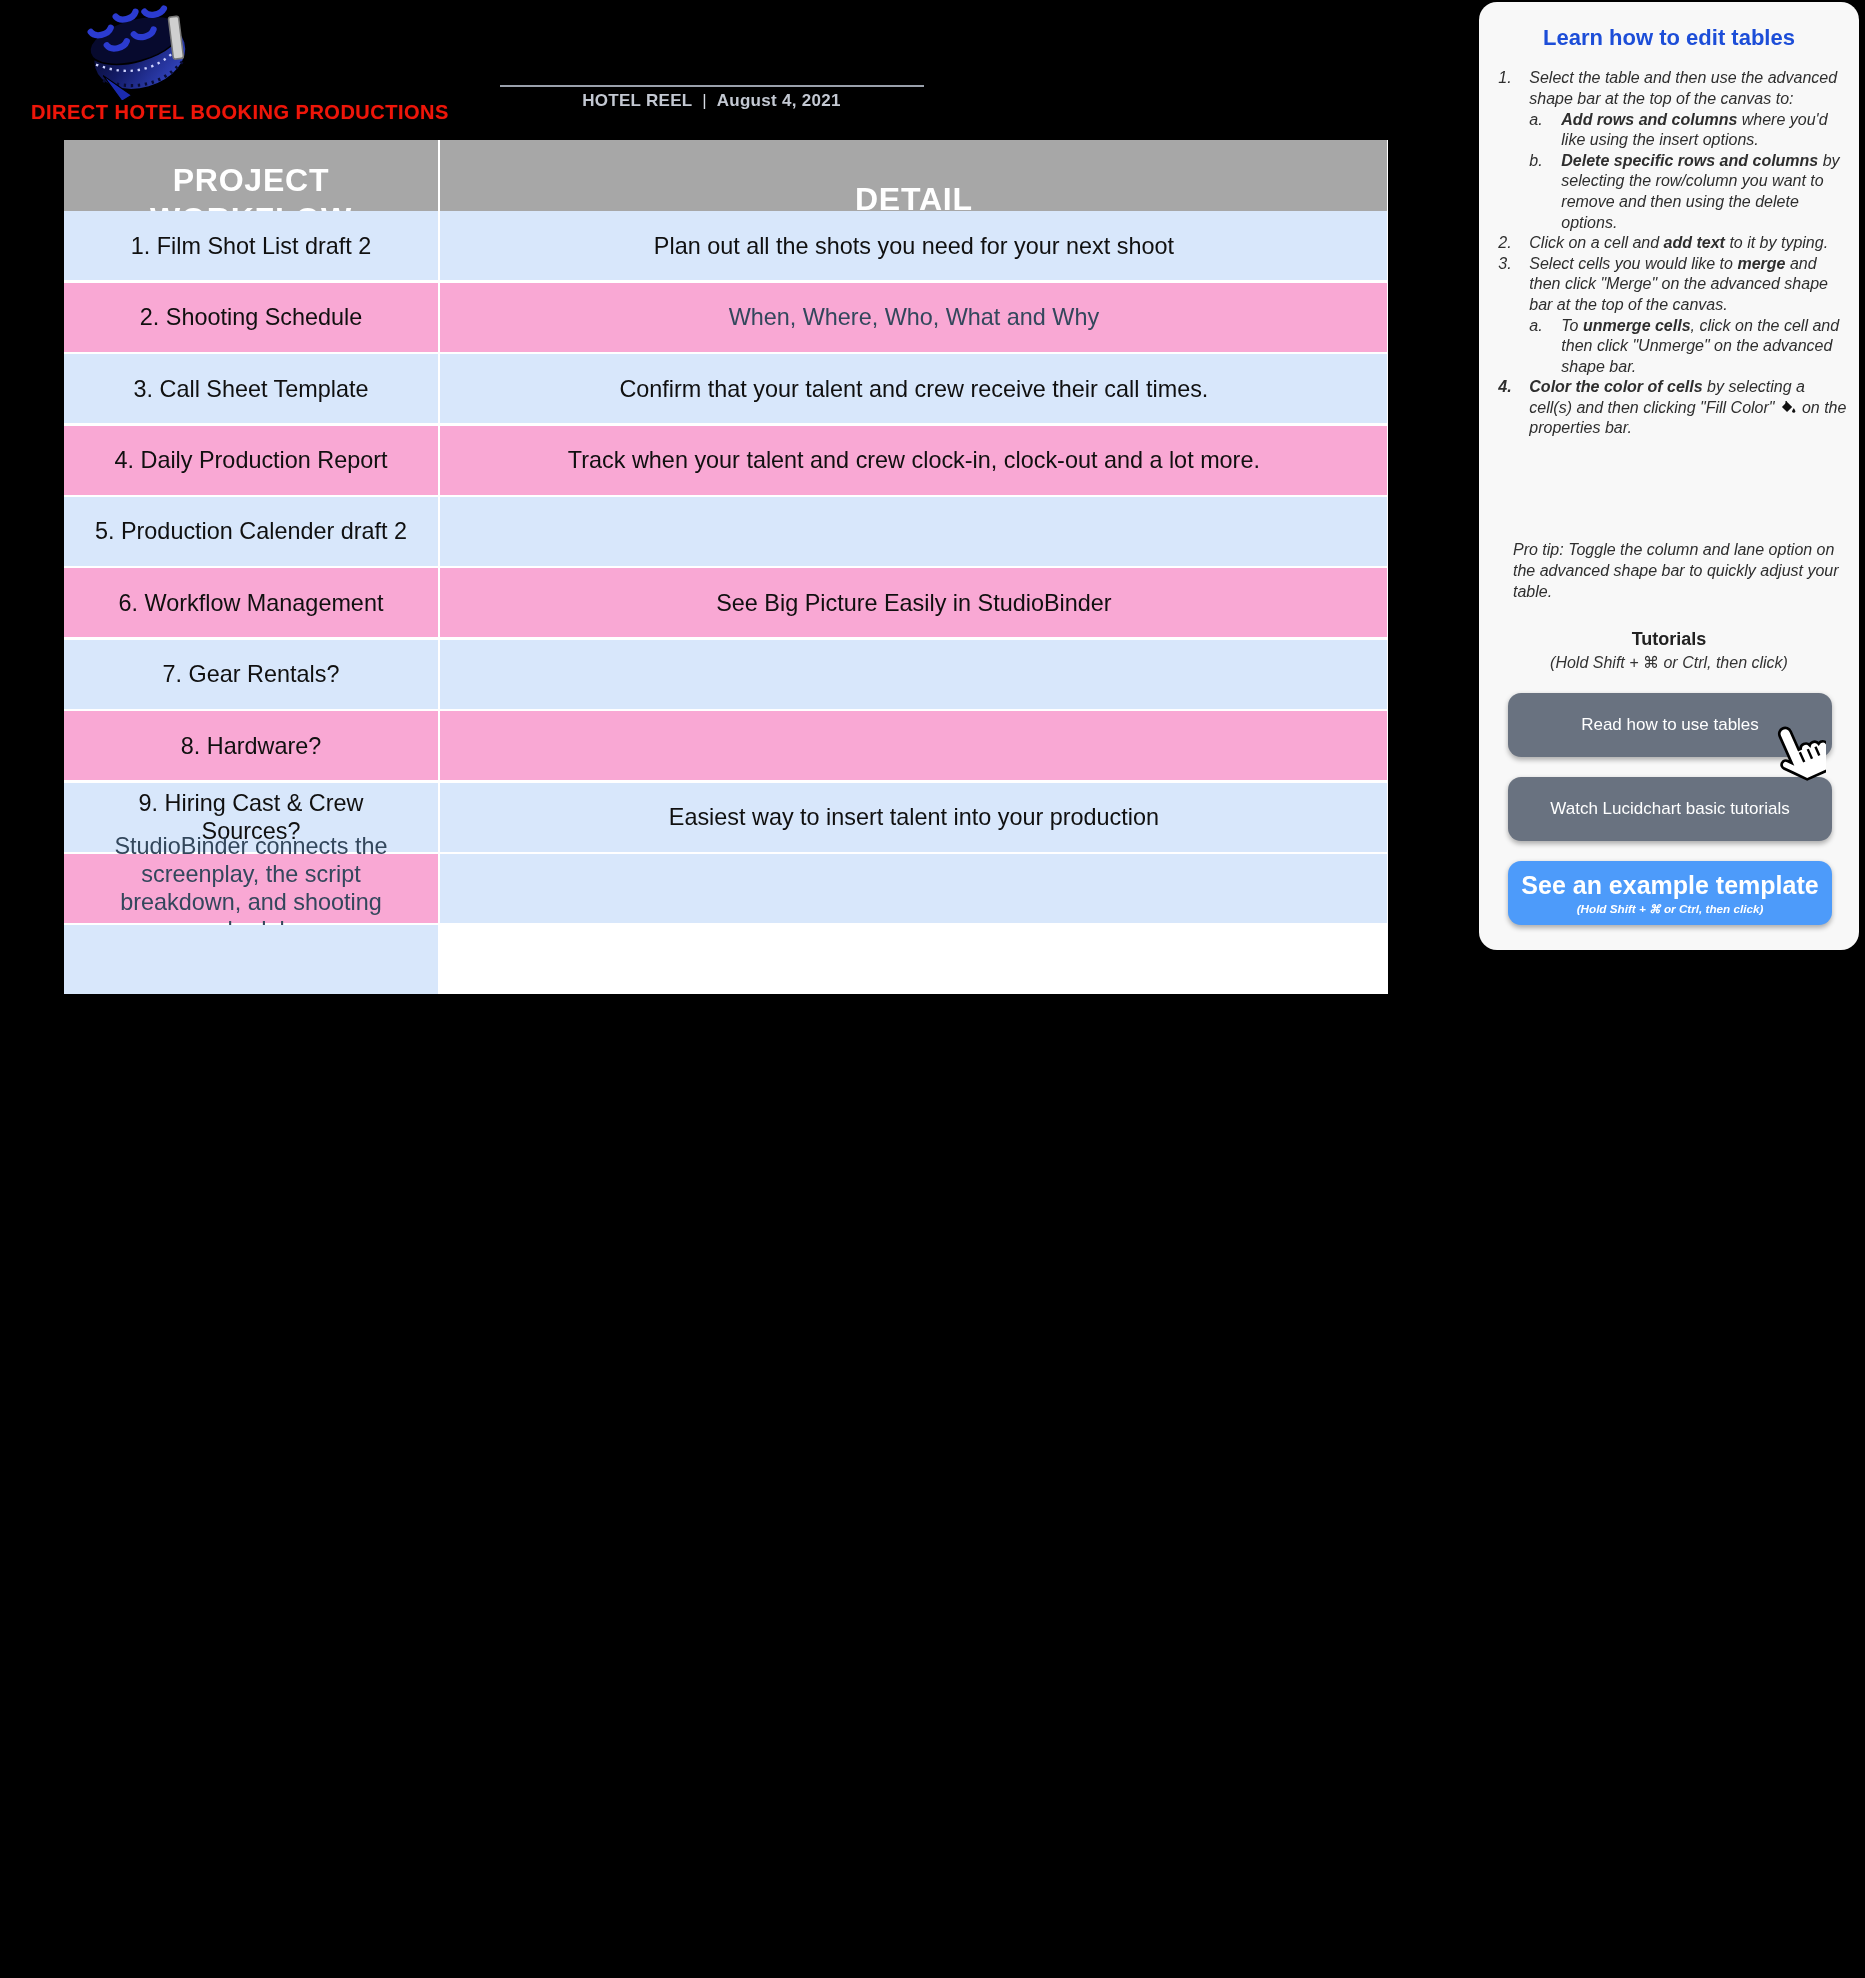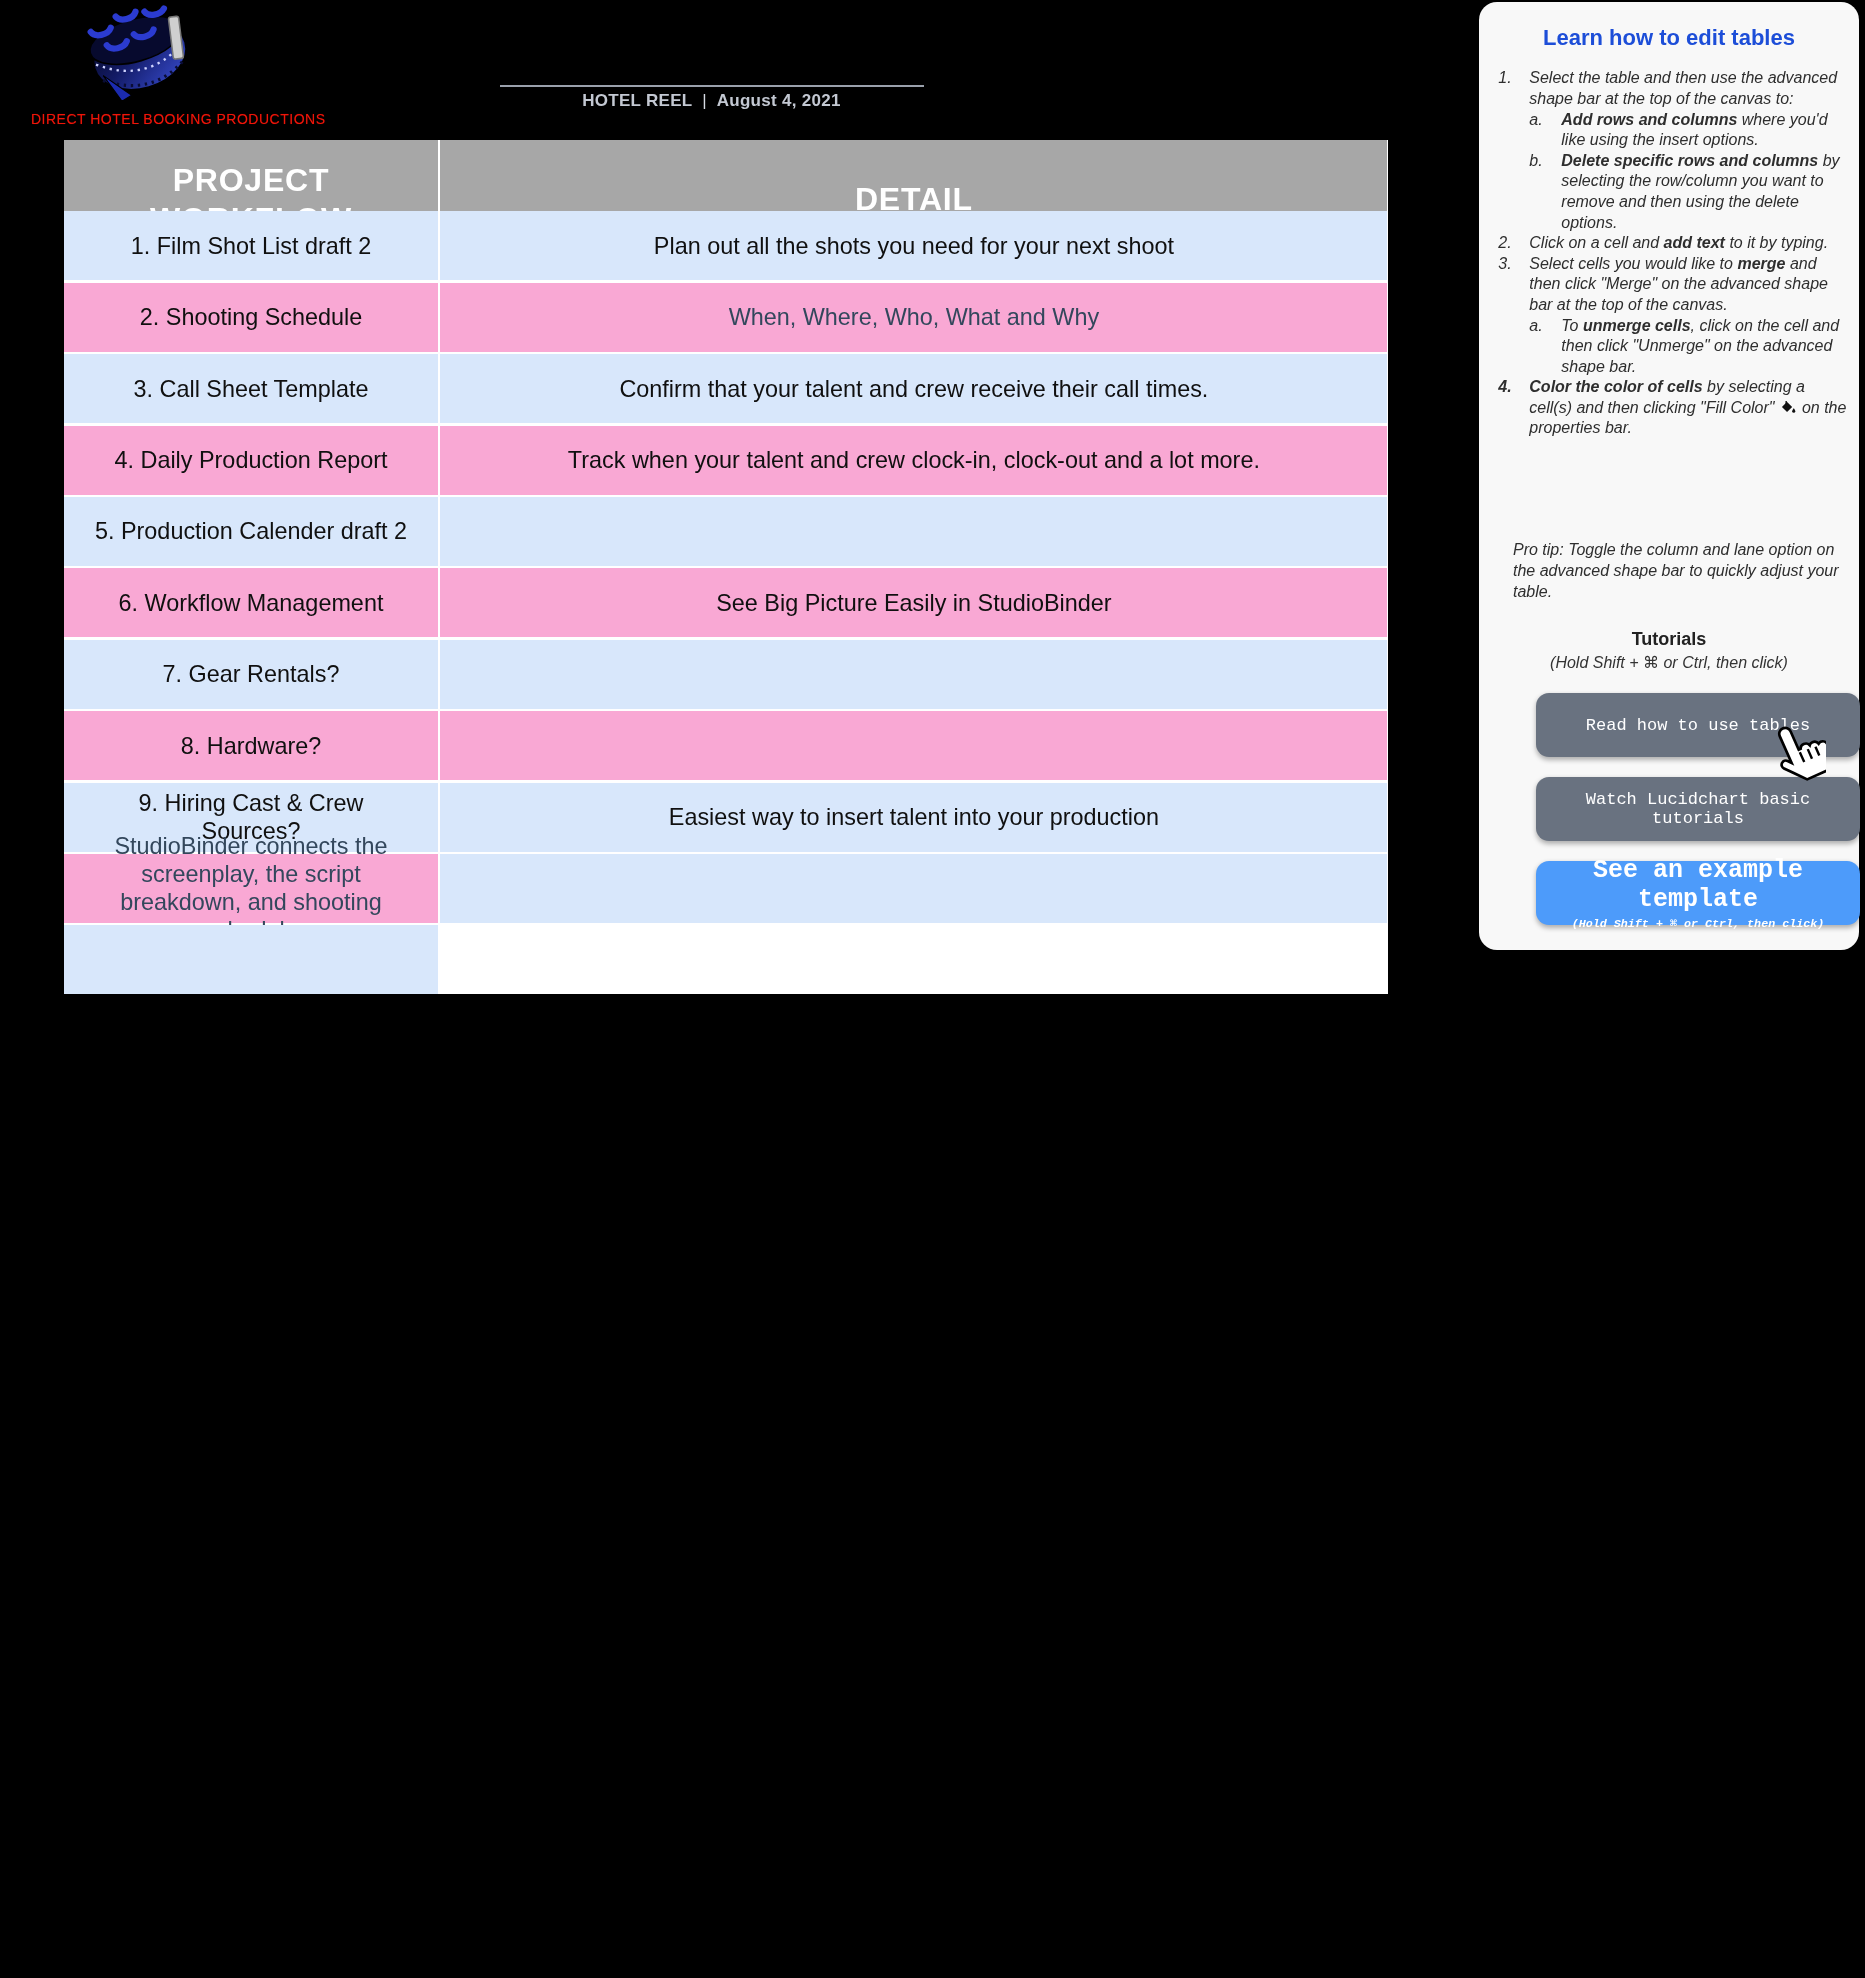--- a/index.html
+++ b/index.html
@@ -8,7 +8,7 @@
 
   
   .reel{position:absolute;left:74px;top:1.6px;width:142px;height:98px;}
-  .brand{position:absolute;left:31px;top:111px;width:274px;font-size:14px;font-weight:normal;
+  .brand{position:absolute;left:31px;top:101px;width:274px;font-size:20px;font-weight:bold;
          color:#ee1609;letter-spacing:0.5px;text-shadow:0 0 0.8px #7a0000;white-space:nowrap;}
 
   

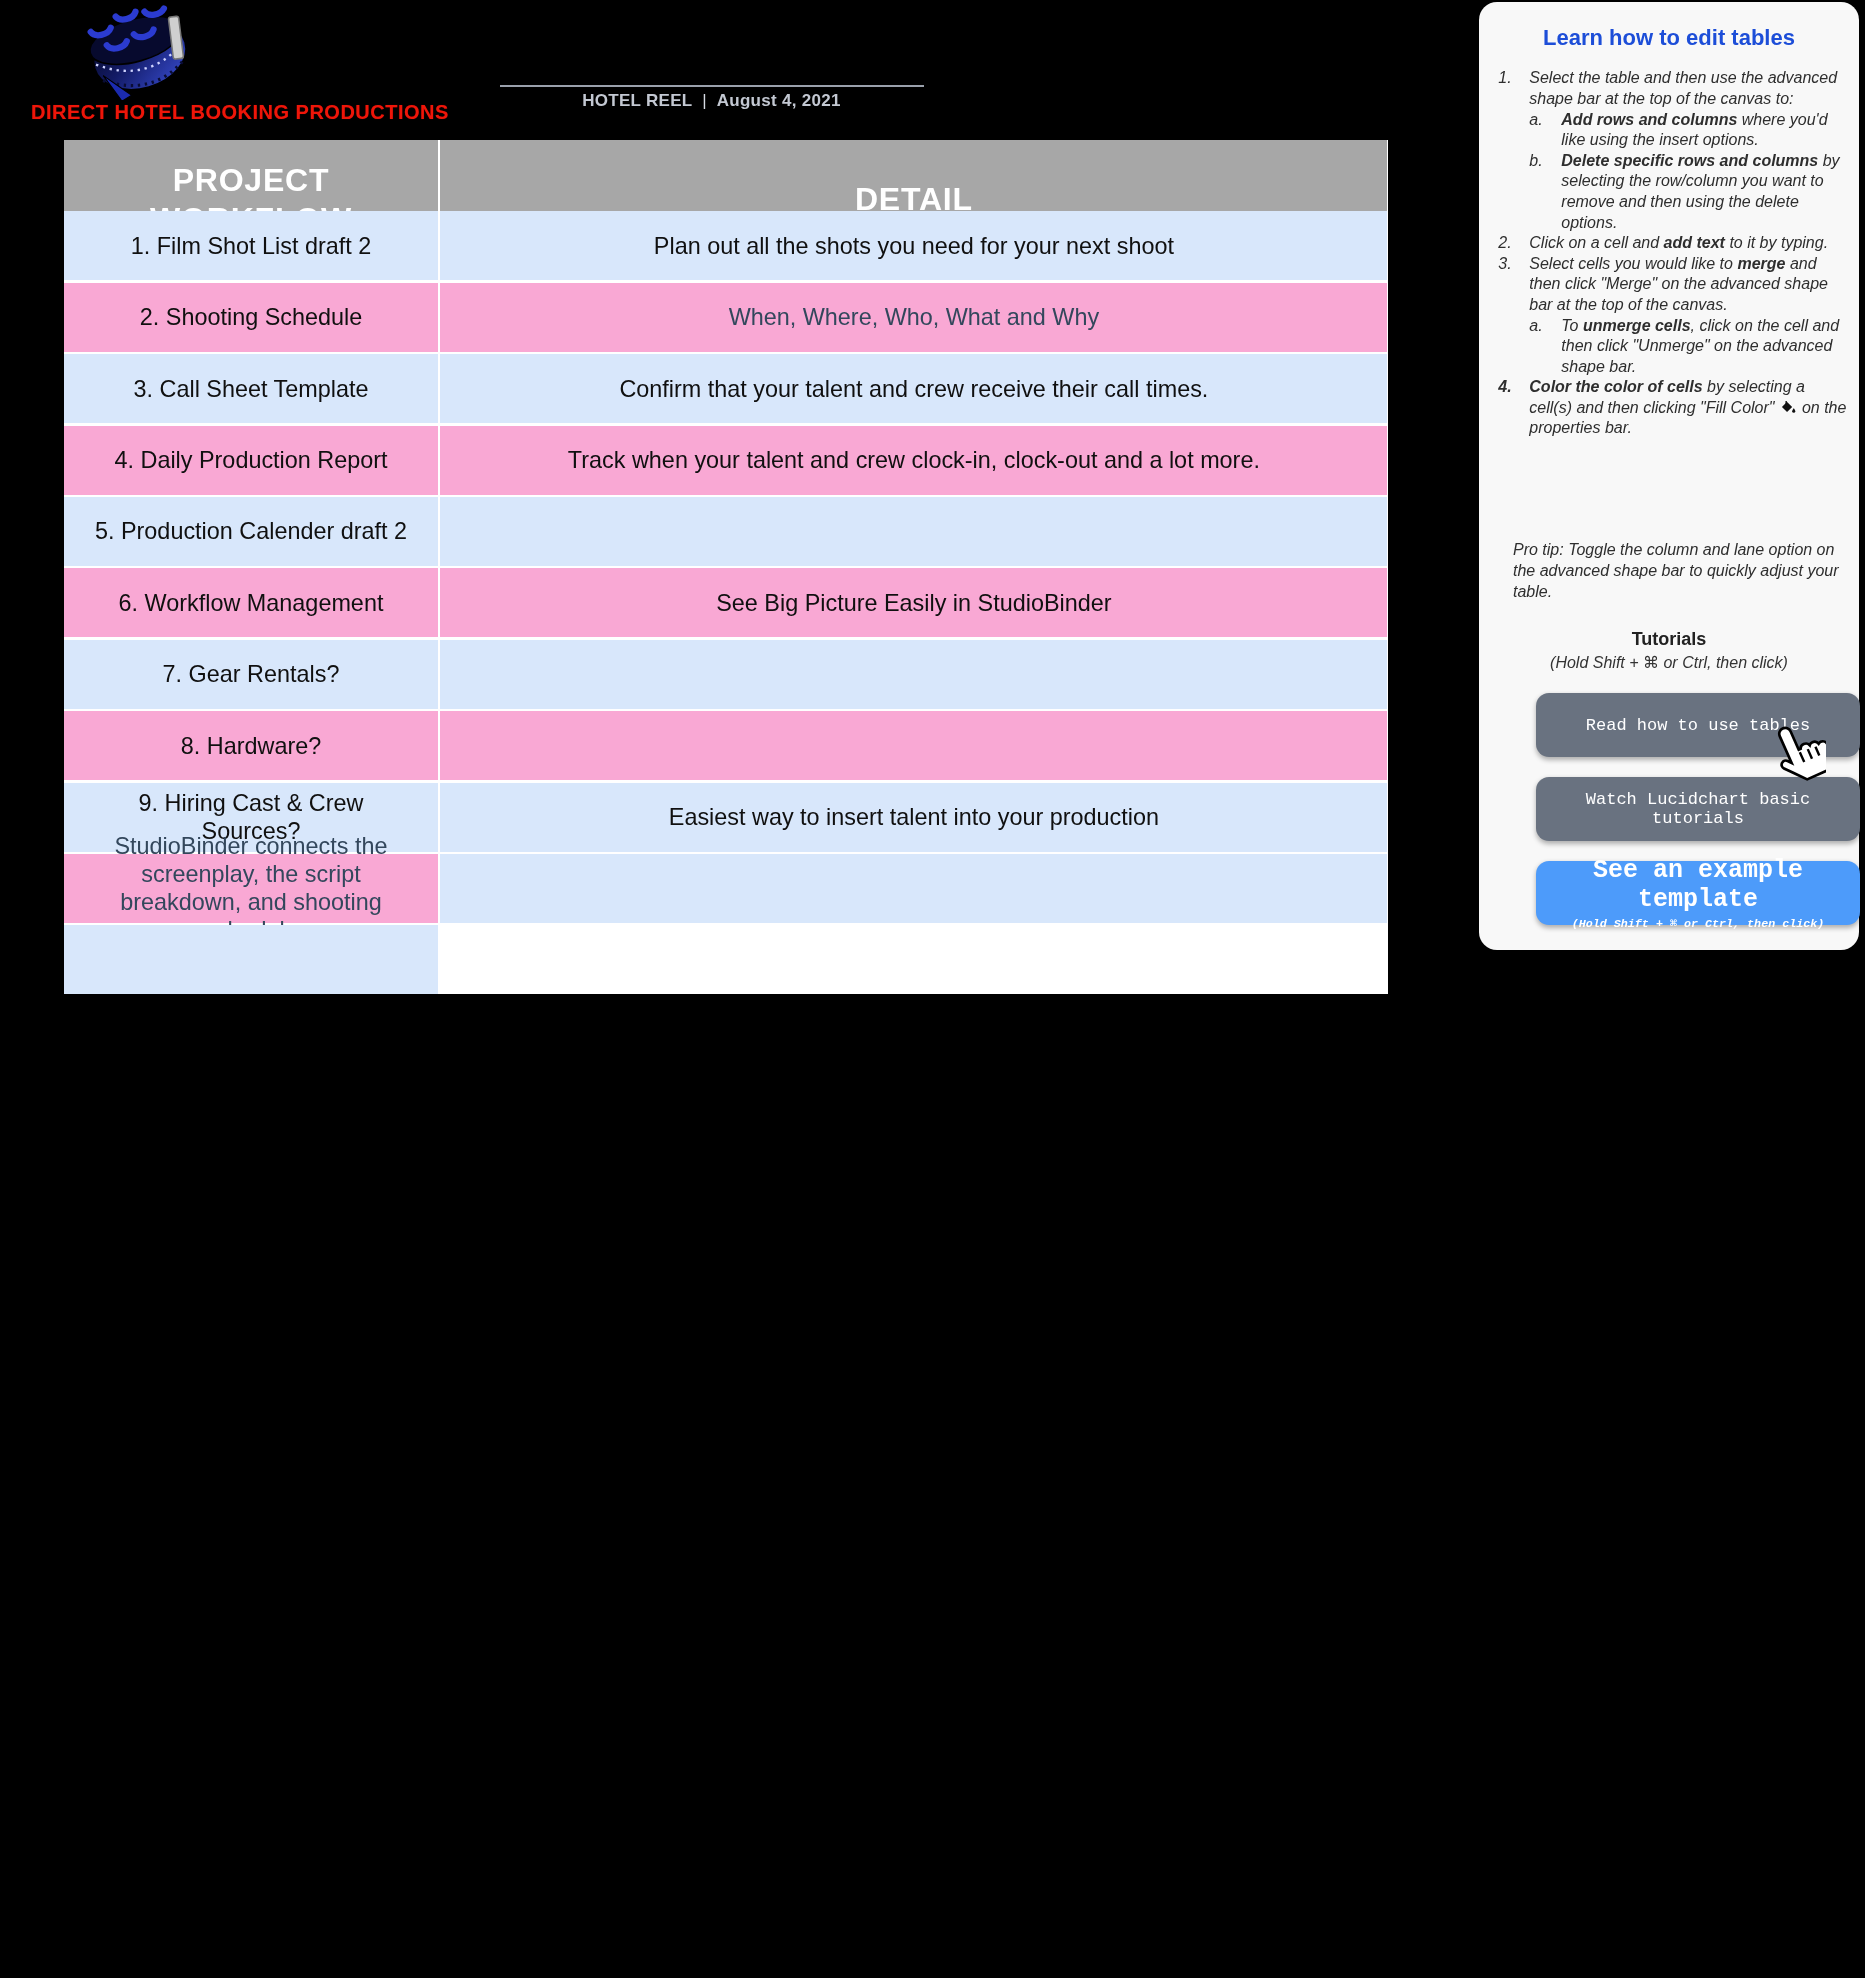--- a/index.html
+++ b/index.html
@@ -50,7 +50,7 @@
             font-style:italic;font-size:16px;color:#333;}
   .pbtn{position:absolute;left:29px;width:324px;height:64px;border:none;border-radius:13px;
         display:flex;flex-direction:column;align-items:center;justify-content:center;
-        color:#fff;font-family:Liberation Mono, monospace;cursor:pointer;box-shadow:0 2.4px 5.6px rgba(0,0,0,.3);margin-left:28px;}
+        color:#fff;font-family:Liberation Sans, sans-serif;cursor:pointer;box-shadow:0 2.4px 5.6px rgba(0,0,0,.3);}
   .pbtn .lbl{font-size:17px;}
   .pbtn.blue .lbl{font-size:25px;font-weight:bold;}
   .pbtn .sub{font-size:11.7px;font-style:italic;font-weight:bold;margin-top:2.4px;}

